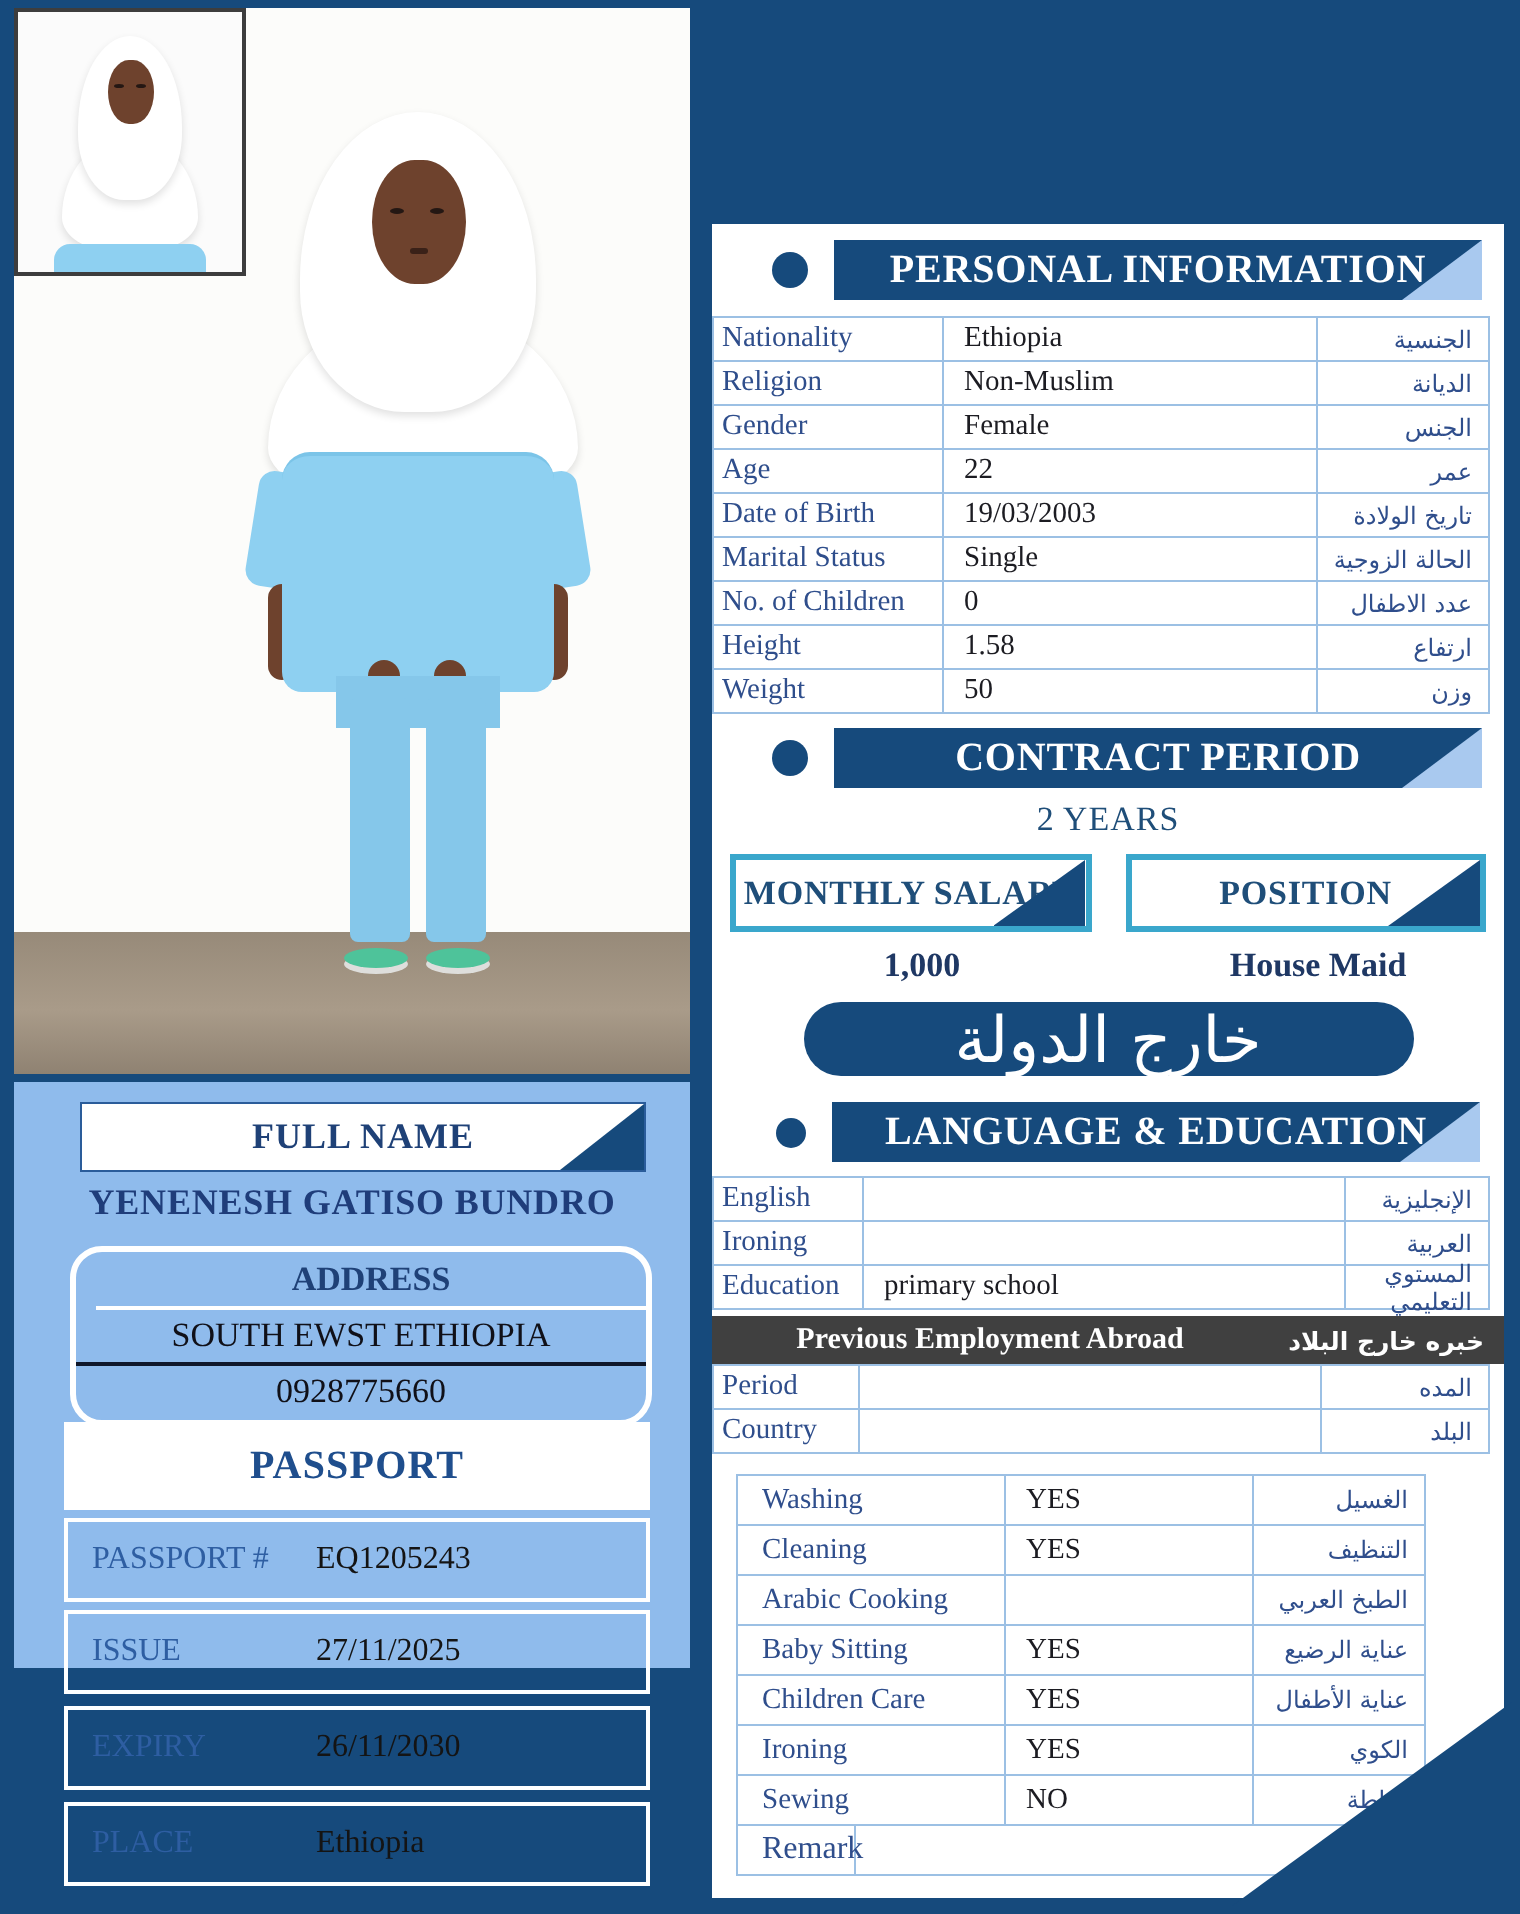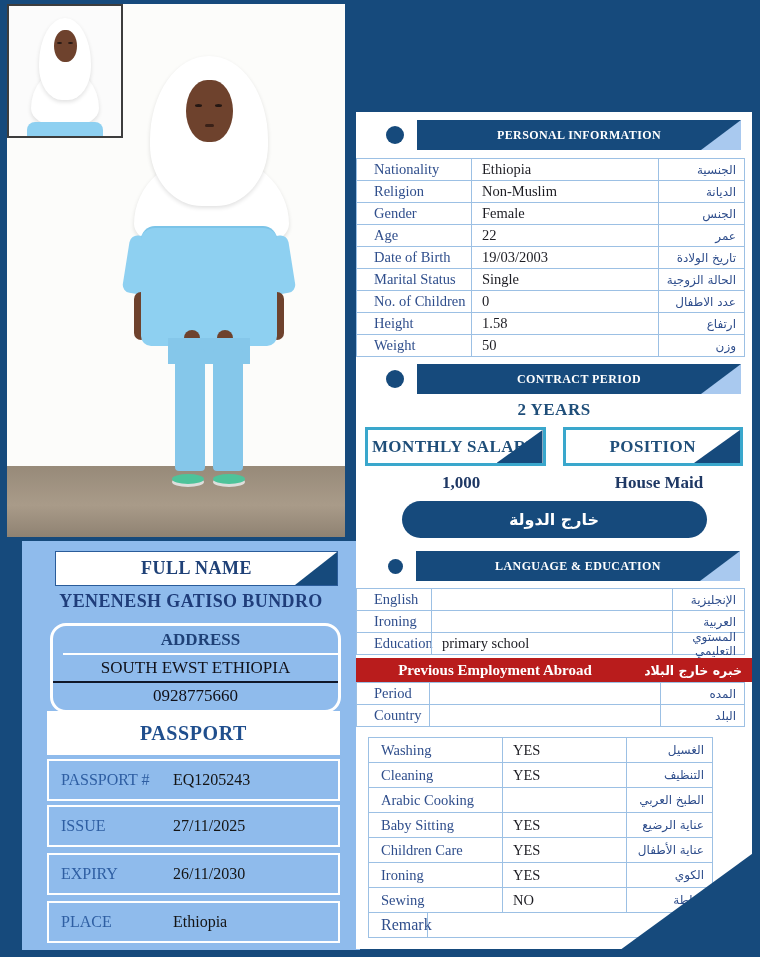--- a/index.html
+++ b/index.html
@@ -66,7 +66,7 @@
   .bullet.sm{width:15px;height:15px;margin-left:32px;}
   .sec-bar{position:relative;margin-left:13px;width:324px;height:30px;background:#164a7c;
            display:flex;align-items:center;justify-content:center;color:#fff;font-weight:bold;
-           font-size:12px;letter-spacing:.4px;}
+           font-size:20px;letter-spacing:.4px;}
   .tri-light{position:absolute;right:0;bottom:0;width:40px;height:30px;background:#a9c9ef;
              clip-path:polygon(100% 0,100% 100%,0 100%);}
   .tbl{width:389px;border:1px solid #9cc0e4;box-sizing:border-box;}

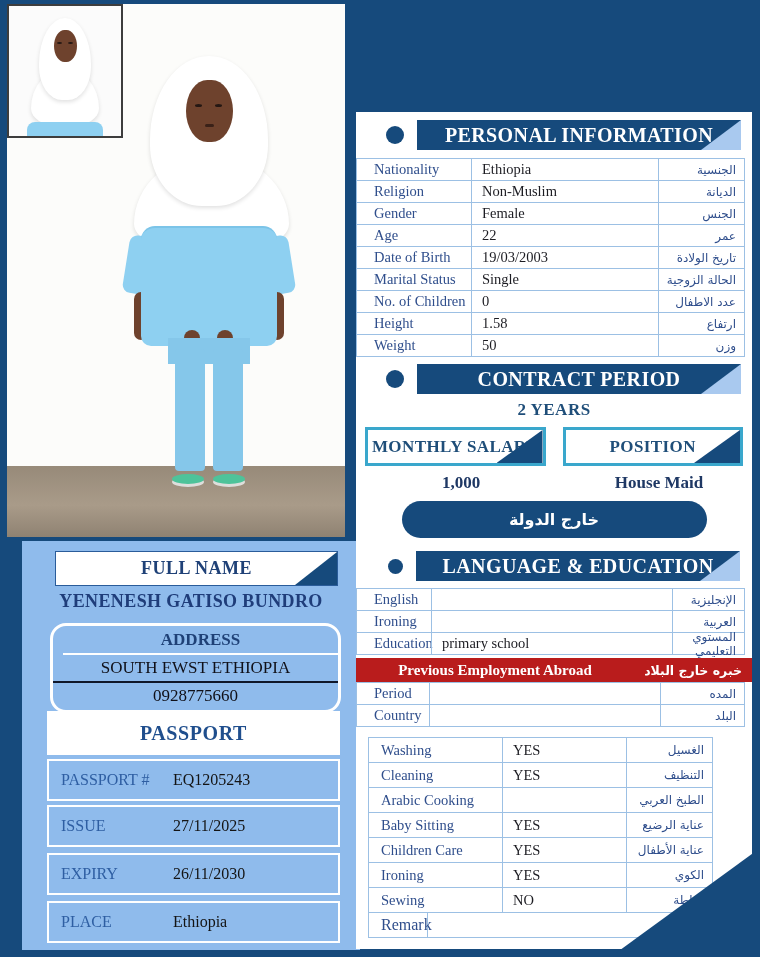--- a/index.html
+++ b/index.html
@@ -72,7 +72,7 @@
   .tbl{width:389px;border:1px solid #9cc0e4;box-sizing:border-box;}
   .trow{display:flex;height:21px;align-items:center;}
   .trow:not(:last-child){border-bottom:1px solid #9cc0e4;}
-  .c1{width:114px;padding-left:17px;box-sizing:border-box;font-size:14.5px;color:#2f4e8c;}
+  .c1{width:114px;padding-left:4px;box-sizing:border-box;font-size:14.5px;color:#2f4e8c;}
   .c2{width:188px;height:100%;display:flex;align-items:center;padding-left:10px;box-sizing:border-box;
       border-left:1px solid #9cc0e4;border-right:1px solid #9cc0e4;font-size:14.5px;color:#1c1c22;}
   .c3{flex:1;height:100%;display:flex;align-items:center;direction:rtl;padding-right:8px;

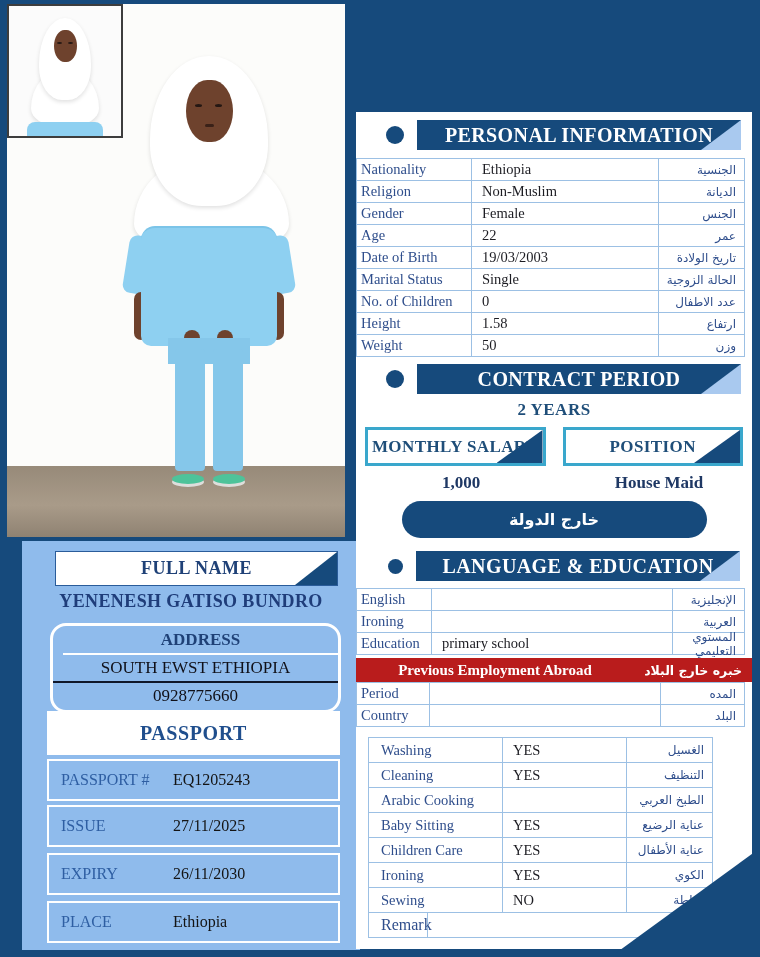--- a/index.html
+++ b/index.html
@@ -79,7 +79,7 @@
       box-sizing:border-box;font-family:"DejaVu Sans", sans-serif;font-size:12px;color:#2f4e8c;}
   .lang .c1{width:74px;}
   .lang .c2{width:242px;}
-  .duration{height:24px;display:flex;align-items:center;justify-content:center;font-weight:bold;
+  .duration{height:24px;display:flex;align-items:center;justify-content:center;font-weight:normal;
             font-size:17px;color:#1f4e79;letter-spacing:.5px;}
   .boxes{display:flex;margin:5px 9px 0 9px;gap:17px;}
   .val-box{flex:1;height:33px;border:3px solid #3aa7cc;position:relative;display:flex;

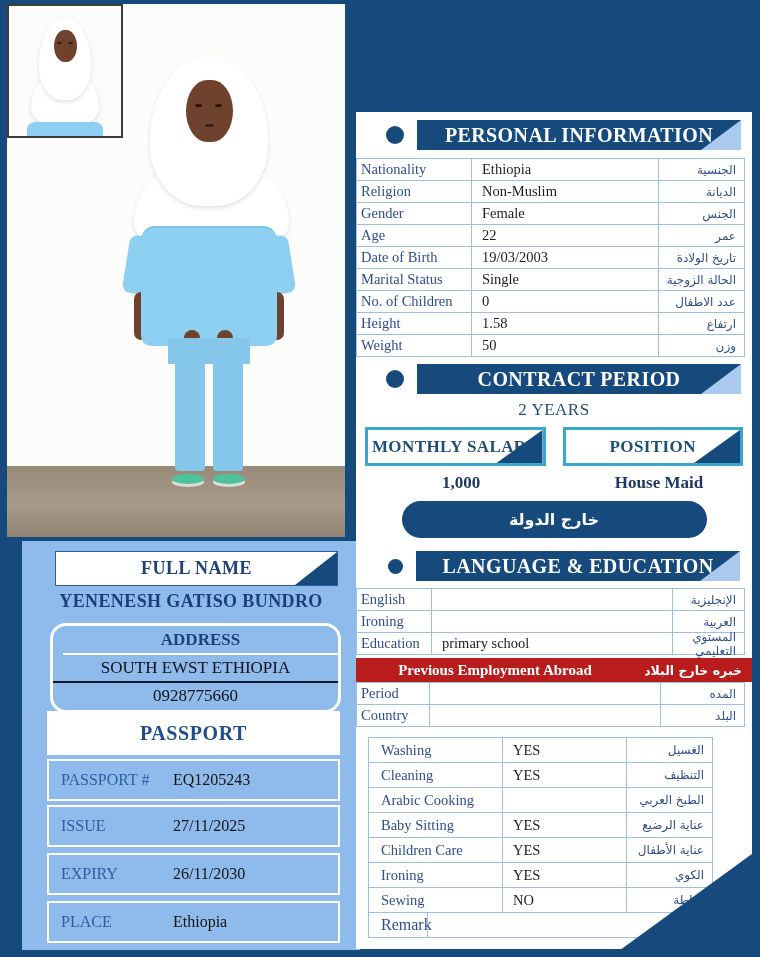--- a/index.html
+++ b/index.html
@@ -90,8 +90,8 @@
   .vals div{flex:1;display:flex;align-items:center;justify-content:center;font-weight:bold;
             font-size:17px;color:#1f3864;margin-left:12px;}
   .pill{margin:5px auto 0 auto;width:305px;height:37px;background:#164a7c;border-radius:19px;
-        display:flex;align-items:center;justify-content:center;color:#fff;font-weight:bold;
-        font-size:16px;font-family:"DejaVu Sans", sans-serif;direction:rtl;}
+        display:flex;align-items:center;justify-content:center;color:#fff;font-weight:normal;
+        font-size:32px;font-family:"DejaVu Sans", sans-serif;direction:rtl;}
   .prev-bar{margin-top:3px;width:396px;height:24px;background:#b91c1c;display:flex;align-items:center;}
   .prev-en{flex:1;text-align:center;color:#fff;font-weight:bold;font-size:15px;}
   .prev-ar{width:118px;text-align:right;padding-right:10px;color:#fff;font-weight:bold;font-size:12.5px;

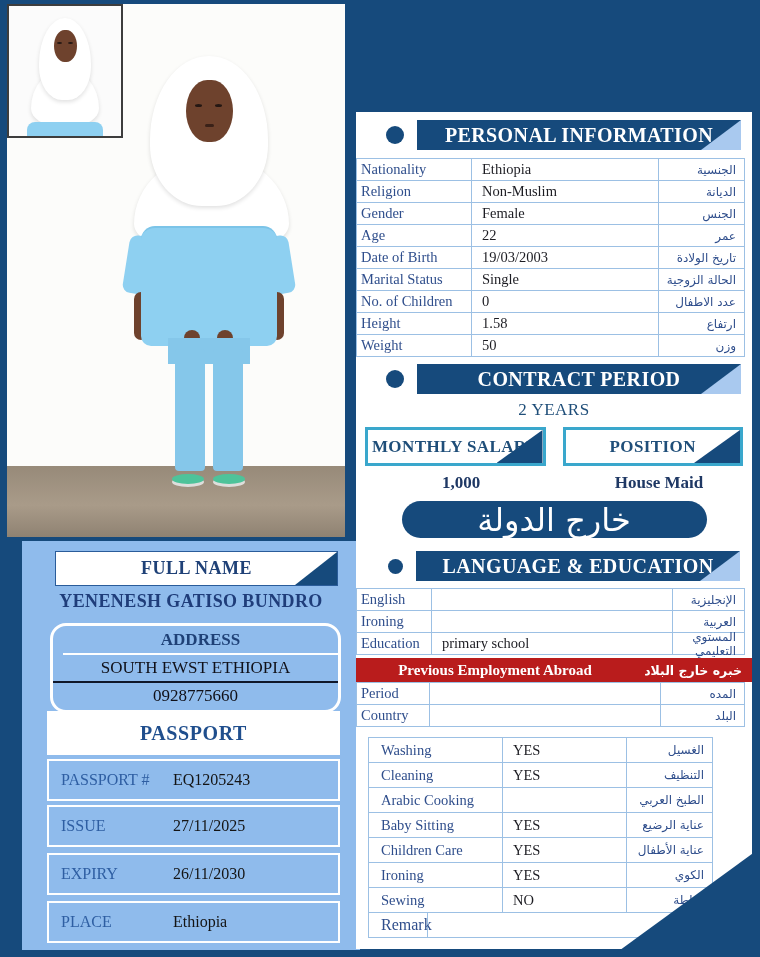--- a/index.html
+++ b/index.html
@@ -20,7 +20,7 @@
   .p-pants{position:absolute;background:#85c7ea;}
   .p-sandal{position:absolute;width:32px;height:10px;background:#4ec39a;border-radius:50%;
             box-shadow:0 3px 0 #dededc;}
-  .lower-panel{position:absolute;left:18px;top:537px;width:338px;height:409px;background:#8fbbec;text-decoration:underline;}
+  .lower-panel{position:absolute;left:3px;top:537px;width:338px;height:293px;background:#8fbbec;text-decoration:underline;}
   .fullname-box{position:absolute;left:33px;top:10px;width:281px;height:33px;background:#fff;
                 border:1px solid #2a5c9a;display:flex;align-items:center;justify-content:center;}
   .fullname-box .label{font-weight:bold;font-size:18px;color:#1f4177;letter-spacing:.5px;}

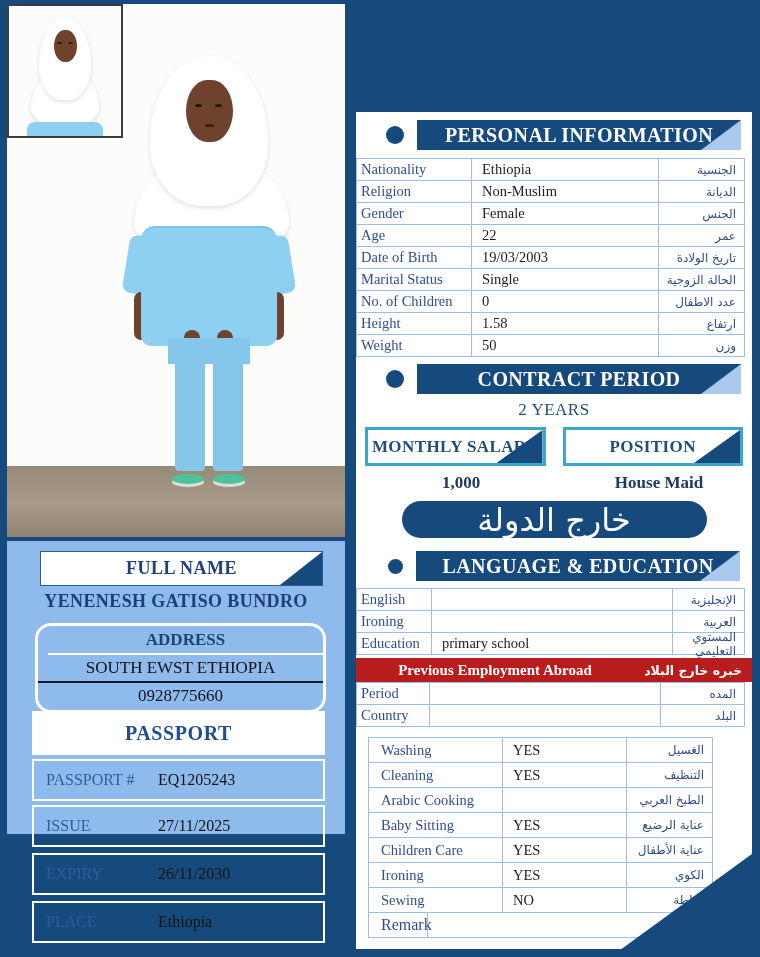--- a/index.html
+++ b/index.html
@@ -92,7 +92,7 @@
   .pill{margin:5px auto 0 auto;width:305px;height:37px;background:#164a7c;border-radius:19px;
         display:flex;align-items:center;justify-content:center;color:#fff;font-weight:normal;
         font-size:32px;font-family:"DejaVu Sans", sans-serif;direction:rtl;}
-  .prev-bar{margin-top:3px;width:396px;height:24px;background:#b91c1c;display:flex;align-items:center;}
+  .prev-bar{margin-top:3px;width:396px;height:24px;background:#404040;display:flex;align-items:center;}
   .prev-en{flex:1;text-align:center;color:#fff;font-weight:bold;font-size:15px;}
   .prev-ar{width:118px;text-align:right;padding-right:10px;color:#fff;font-weight:bold;font-size:12.5px;
            font-family:"DejaVu Sans", sans-serif;direction:rtl;box-sizing:border-box;}

